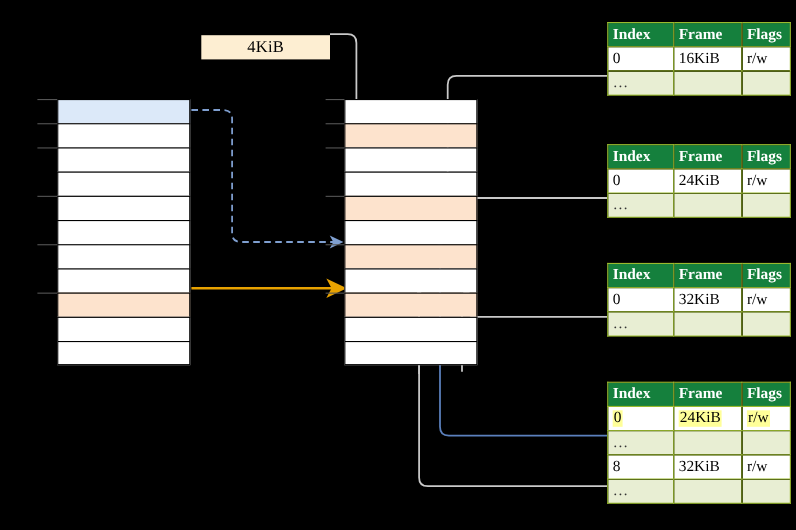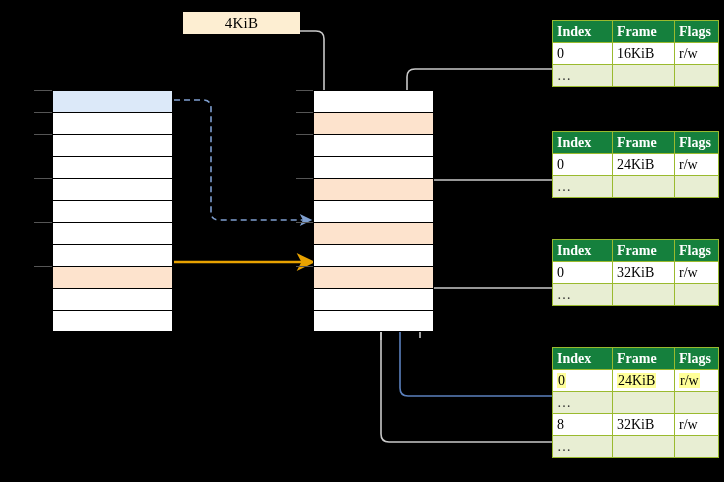--- a/index.html
+++ b/index.html
@@ -130,7 +130,7 @@
       <path d="M420,338 L420,272" fill="none" stroke="#c9c9c9" stroke-width="1.6" marker-end="url(#ah-gray)"></path>
     </svg>
 
-  <div class="sizebox" id="sizebox" style="left:183px;top:12px;width:117px;height:22px;">4KiB</div>
+  <div class="sizebox" id="sizebox" style="left:183px;top:32px;width:117px;height:22px;">4KiB</div>
 
   <div class="colstrip" id="leftcol" style="left:52px;top:90px;width:121px;">
       <div class="cell blue" style="height: 22px;"></div>

